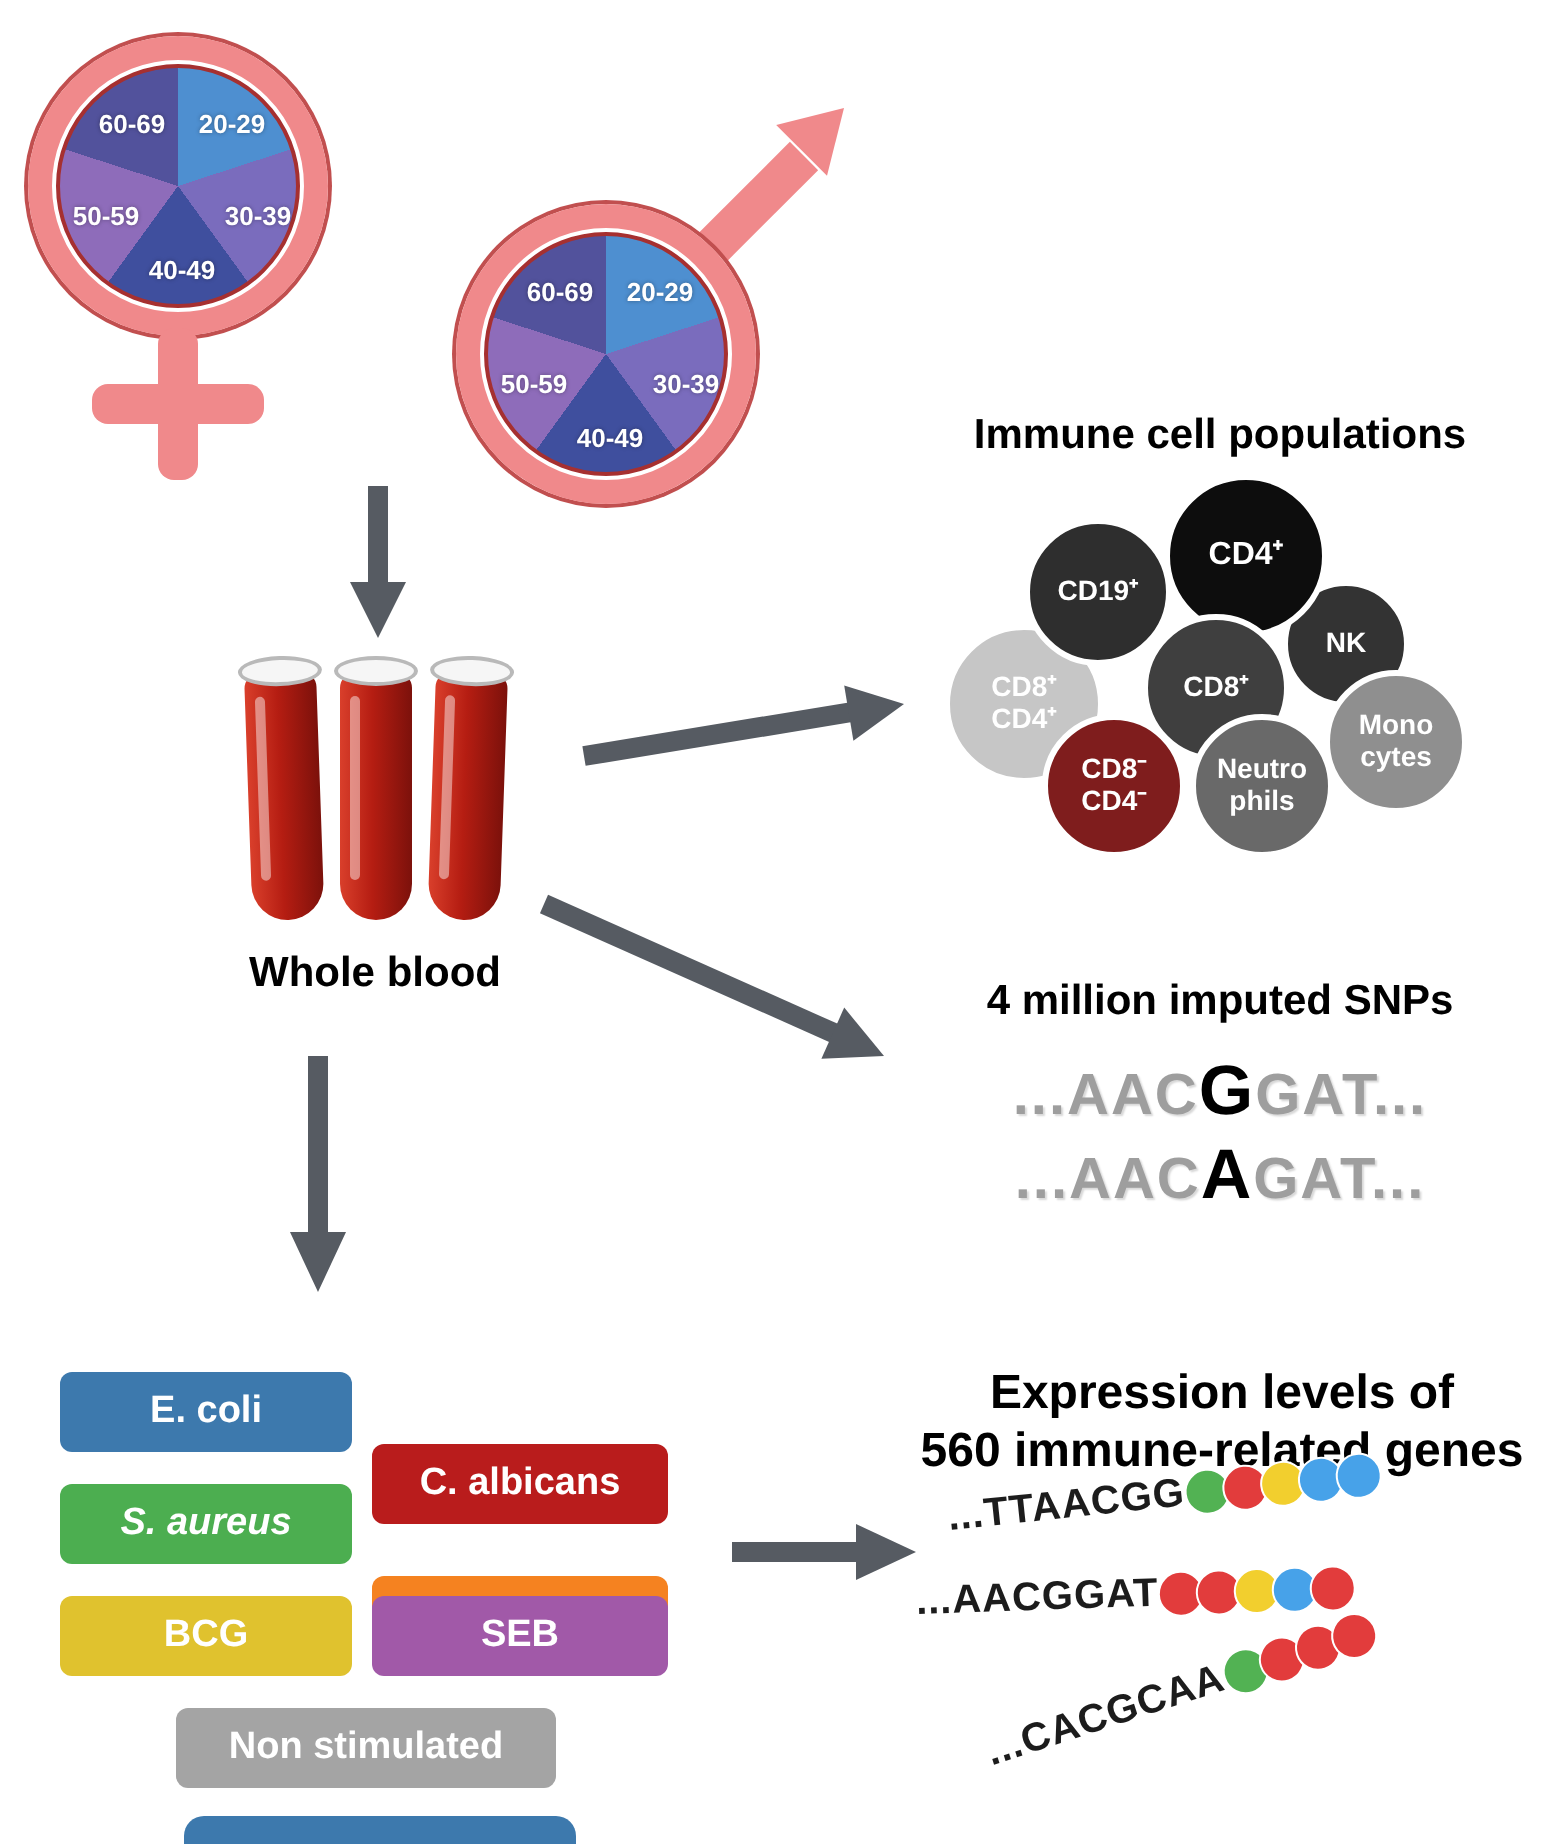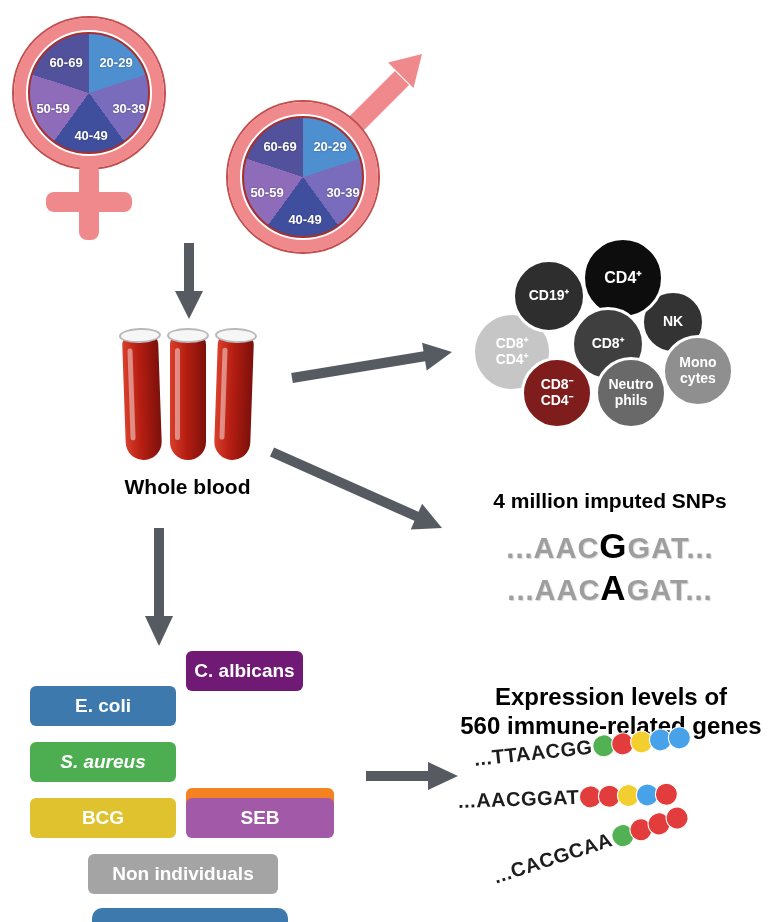--- a/index.html
+++ b/index.html
@@ -154,6 +154,7 @@
     <polygon points="3,88 31,88 17,118" fill="#565b62"></polygon>
   </svg>
 
+  <div class="h1" style="left:455px; top:205px; width:310px;">Immune cell populations</div>
   <div>
     <div class="cell" style="left: 472px; top: 312px; width: 80px; height: 80px; background-color: rgb(198, 198, 198);">CD8⁺
 CD4⁺</div>

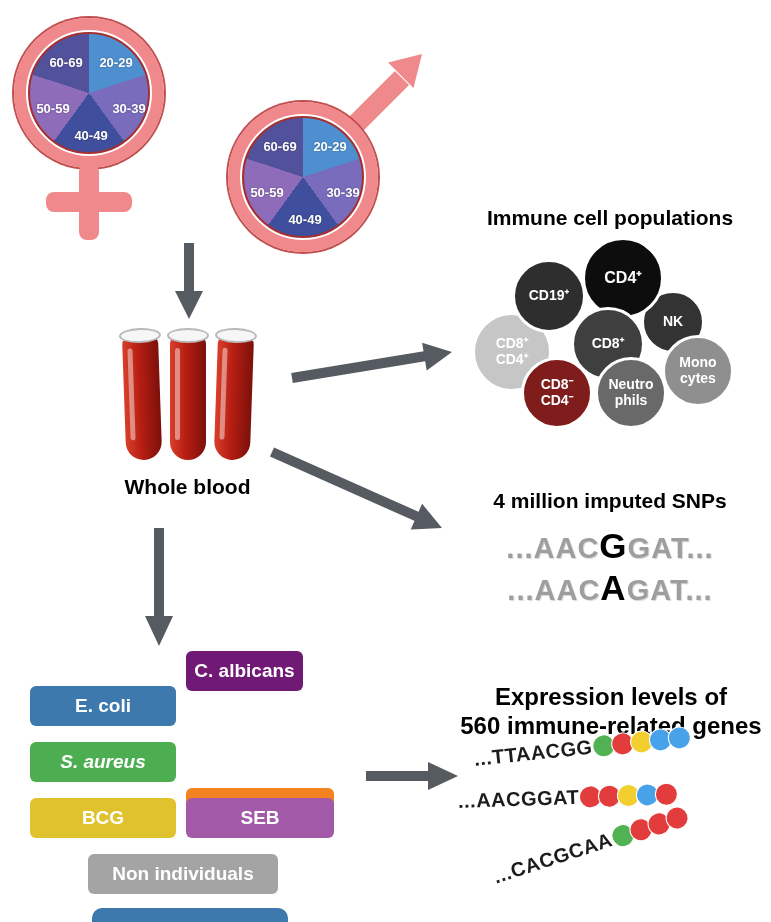--- a/index.html
+++ b/index.html
@@ -180,7 +180,7 @@
 
   <div>
     <div class="stim" style="left: 30px; top: 686px; width: 146px; background-color: rgb(61, 121, 173);">E. coli</div>
-    <div class="stim" style="left: 186px; top: 651px; width: 117px; background-color: #701a75;">C. albicans</div>
+    <div class="stim" style="left: 186px; top: 722px; width: 148px; background-color: #b91c1c;">C. albicans</div>
     <div class="stim" style="left: 30px; top: 742px; width: 146px; background-color: rgb(76, 174, 80); font-style: italic;">S. aureus</div>
     <div class="stim" style="left: 186px; top: 742px; width: 148px; background-color: rgb(245, 130, 32); margin-top: 46px;">Influenza</div>
     <div class="stim" style="left: 30px; top: 798px; width: 146px; background-color: rgb(224, 194, 46);">BCG</div>

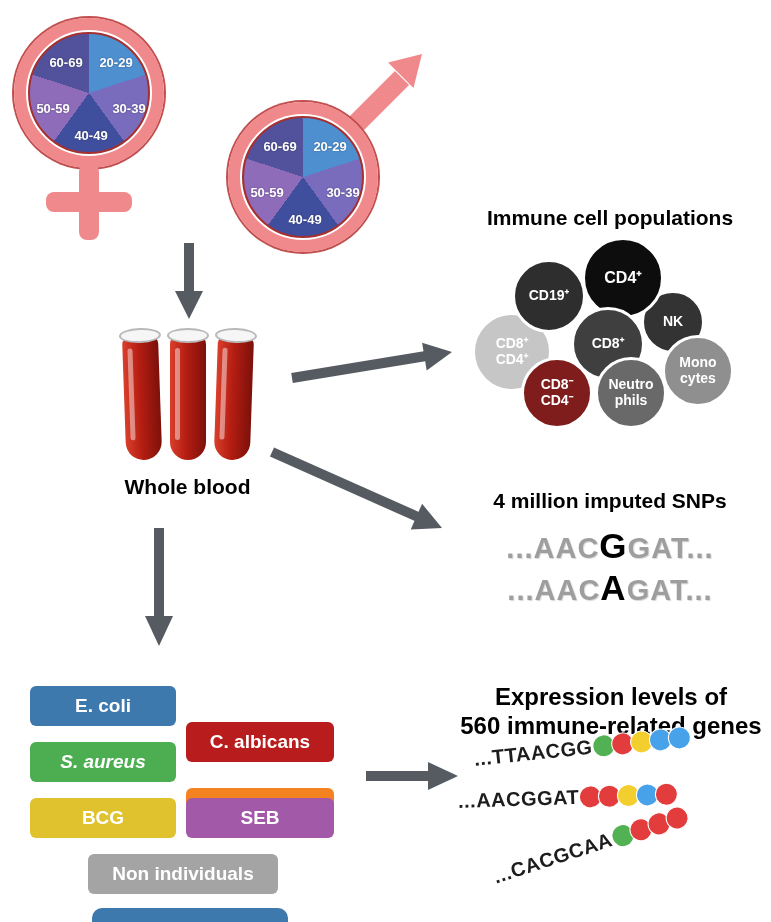--- a/index.html
+++ b/index.html
@@ -185,7 +185,7 @@
     <div class="stim" style="left: 186px; top: 742px; width: 148px; background-color: rgb(245, 130, 32); margin-top: 46px;">Influenza</div>
     <div class="stim" style="left: 30px; top: 798px; width: 146px; background-color: rgb(224, 194, 46);">BCG</div>
     <div class="stim" style="left: 186px; top: 798px; width: 148px; background-color: rgb(161, 89, 168);">SEB</div>
-    <div class="stim" style="left: 88px; top: 854px; width: 190px; background-color: rgb(164, 164, 164);">Non individuals</div>
+    <div class="stim" style="left: 88px; top: 854px; width: 190px; background-color: rgb(164, 164, 164);">Non stimulated</div>
     <div class="abs" style="left: 92px; top: 908px; width: 196px; height: 14px; border-radius: 10px 10px 0px 0px; background-color: rgb(61, 121, 173);"></div>
   </div>
 

